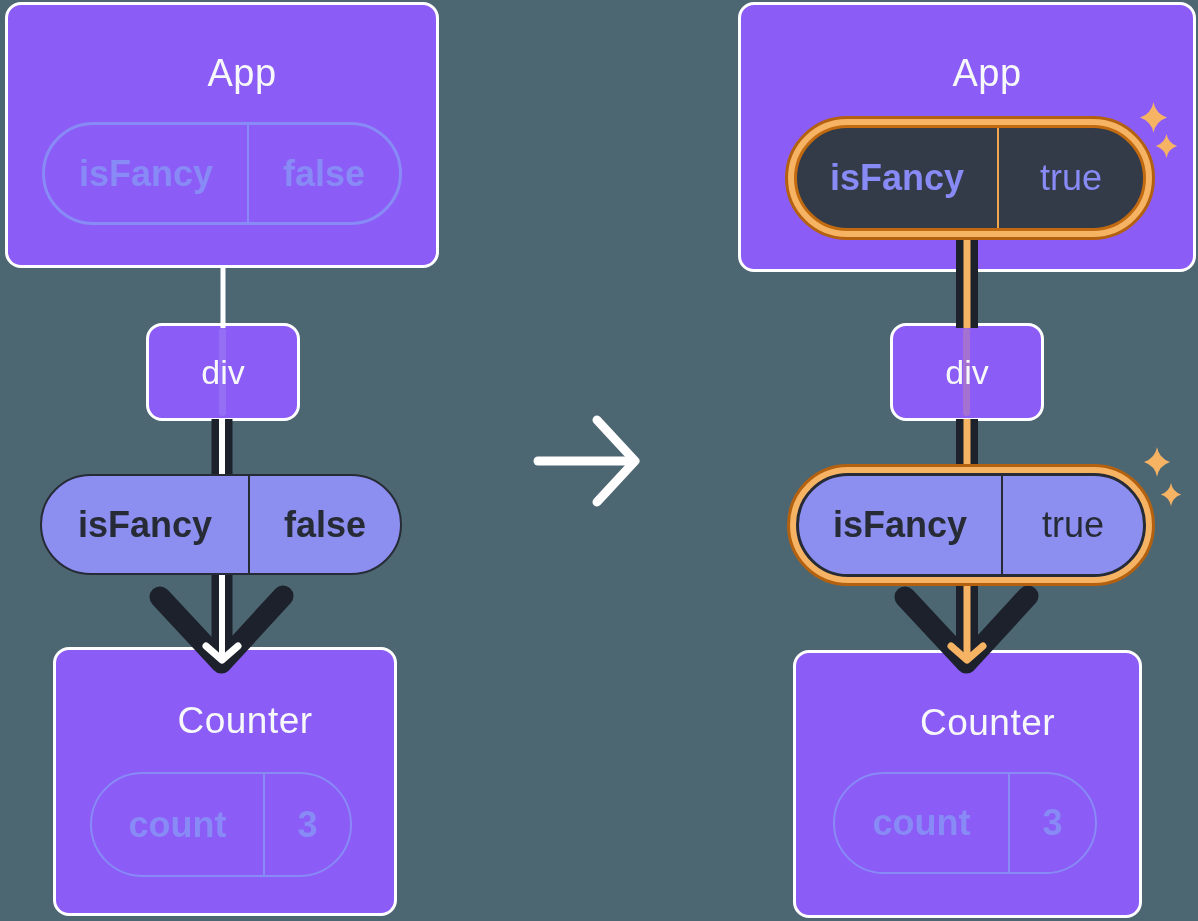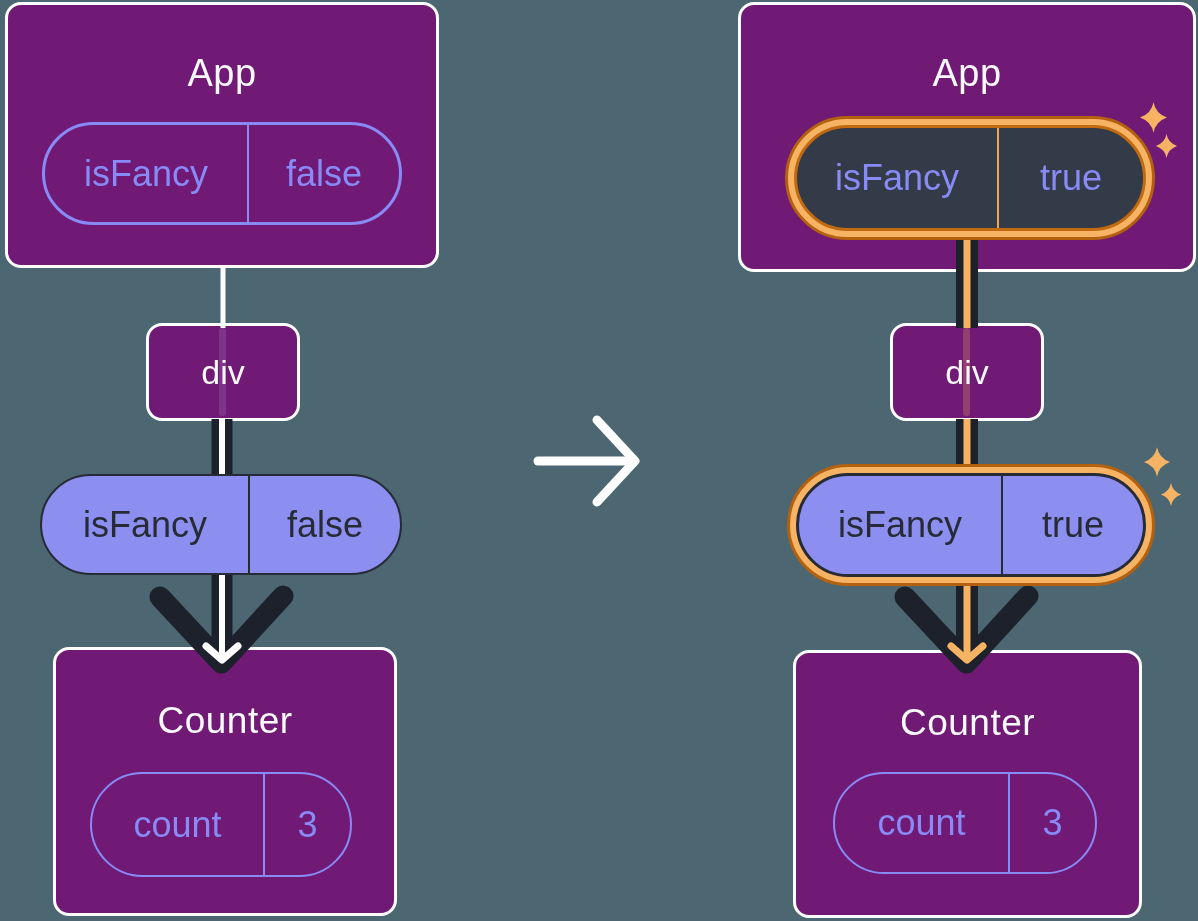--- a/index.html
+++ b/index.html
@@ -27,6 +27,7 @@
     font-weight:500;
     letter-spacing:.5px;
     z-index:3;
+    padding-left:20px;
   }
   .overlay{
     position:absolute;left:0;top:0;

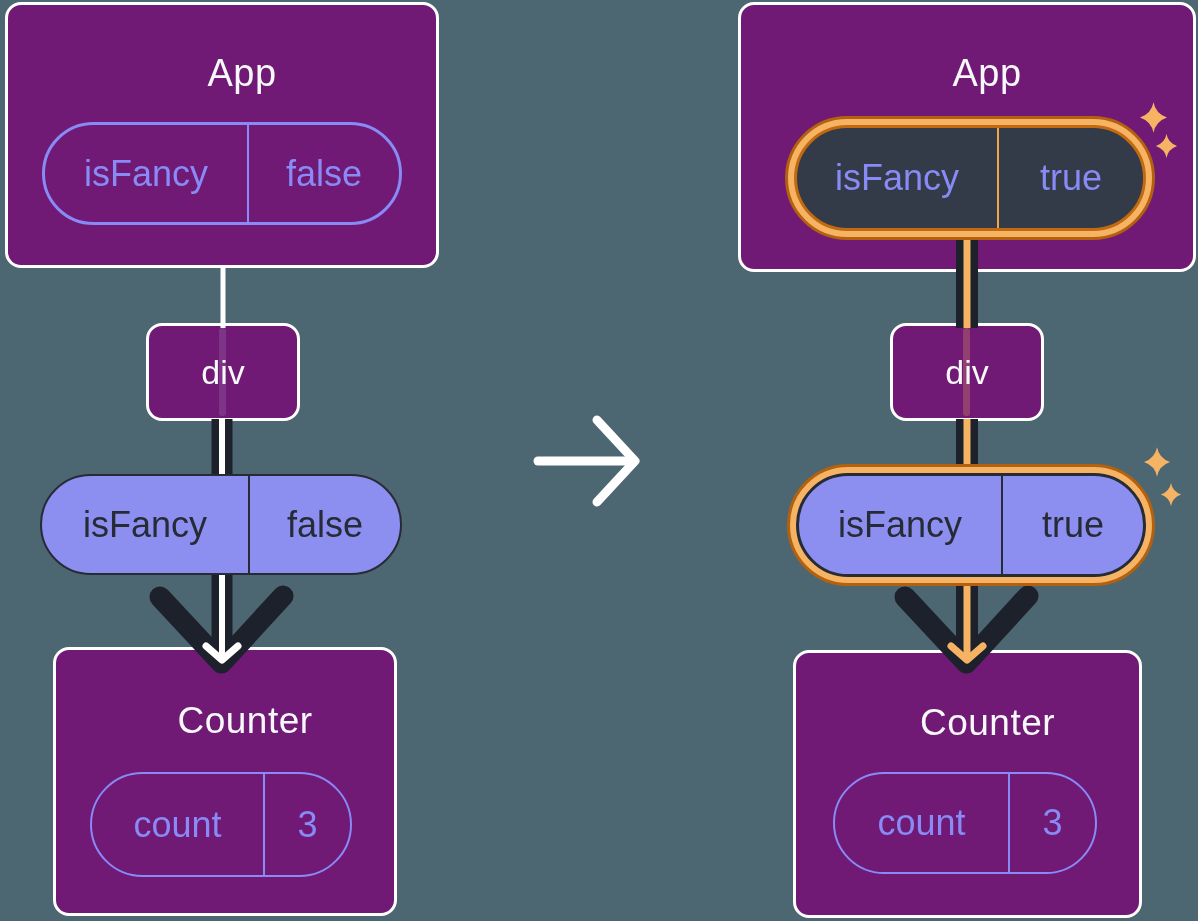--- a/index.html
+++ b/index.html
@@ -43,7 +43,7 @@
     font-size:36px;
     z-index:10;
   }
-  .seg{display:flex;align-items:center;justify-content:center;white-space:nowrap;}
+  .seg{display:flex;align-items:center;justify-content:center;white-space:nowrap;font-weight:bold;}
   .seg.rest{flex:1;}
   .pill.outline{border:3px solid #888af6;color:#888af6;background:transparent;}
   .pill.outline .seg.first{border-right:2px solid #888af6;}

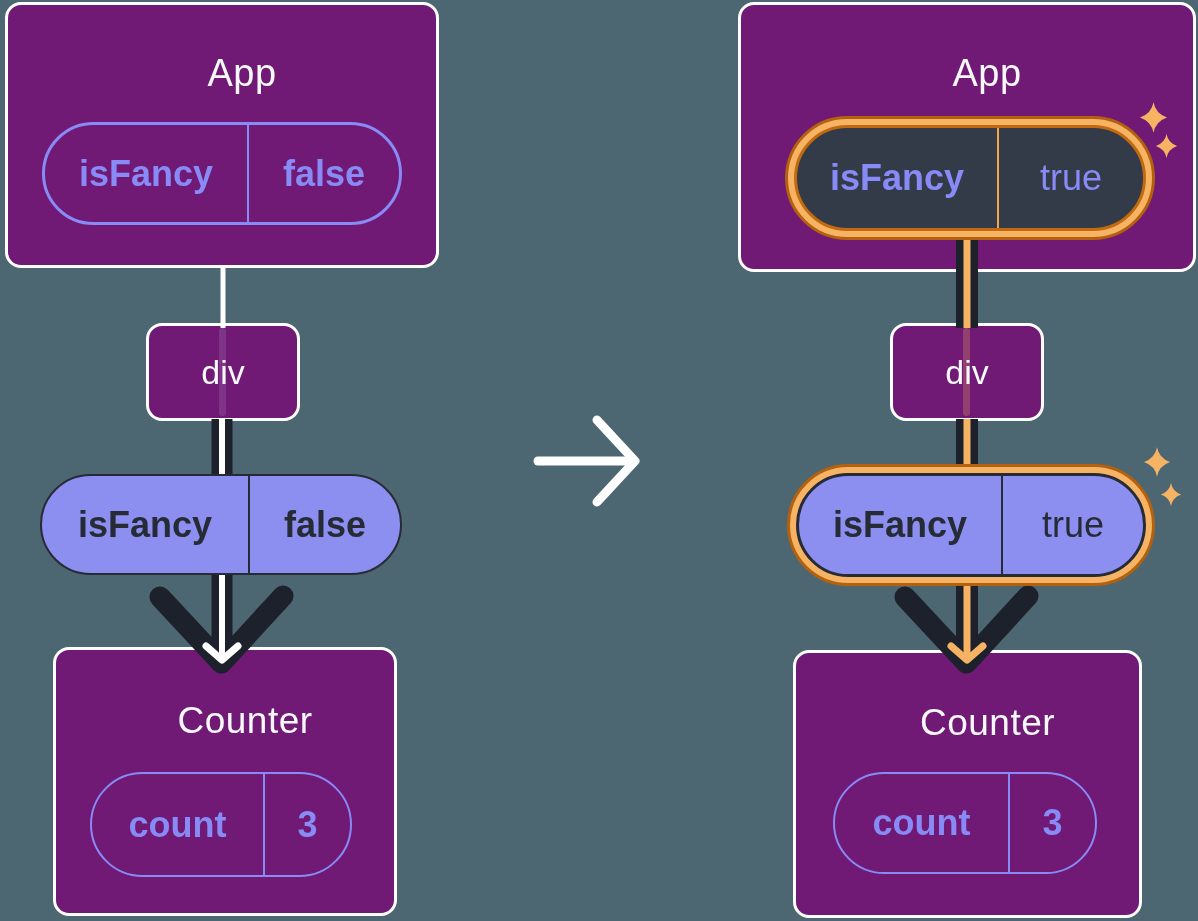--- a/index.html
+++ b/index.html
@@ -13,7 +13,7 @@
 
   .box{
     position:absolute;
-    background:#701a75;
+    background:#8b5cf6;
     border:3px solid #ffffff;
     border-radius:16px;
     box-sizing:border-box;

